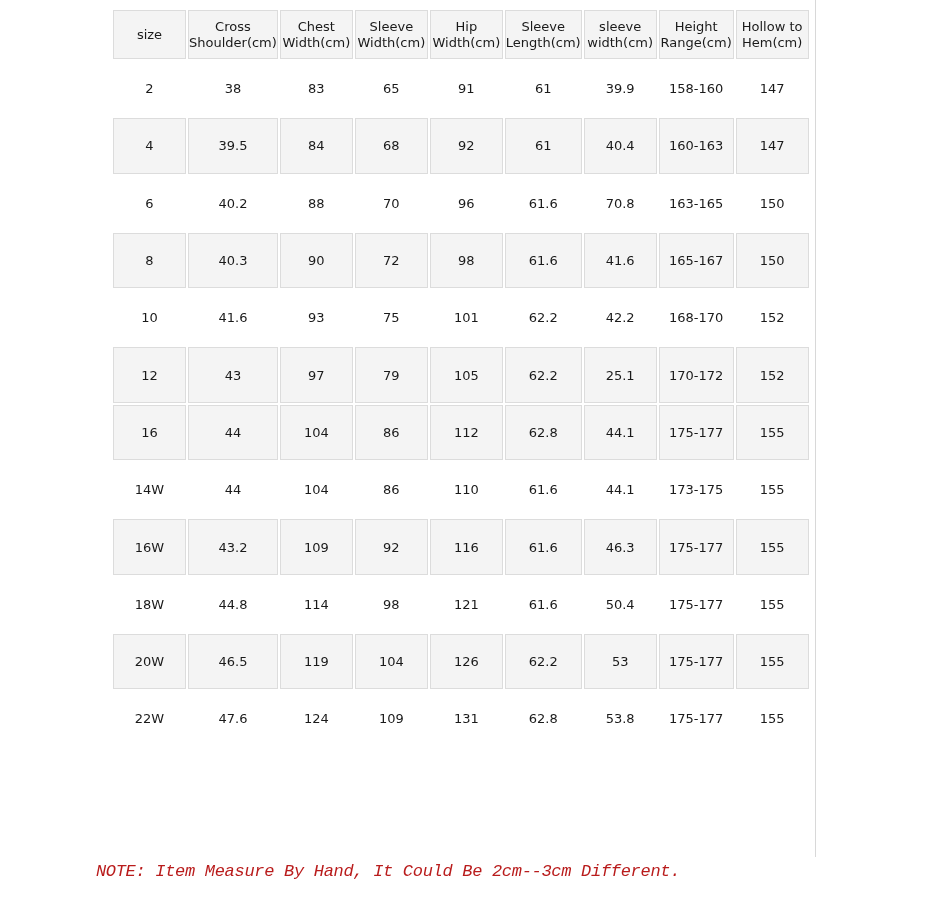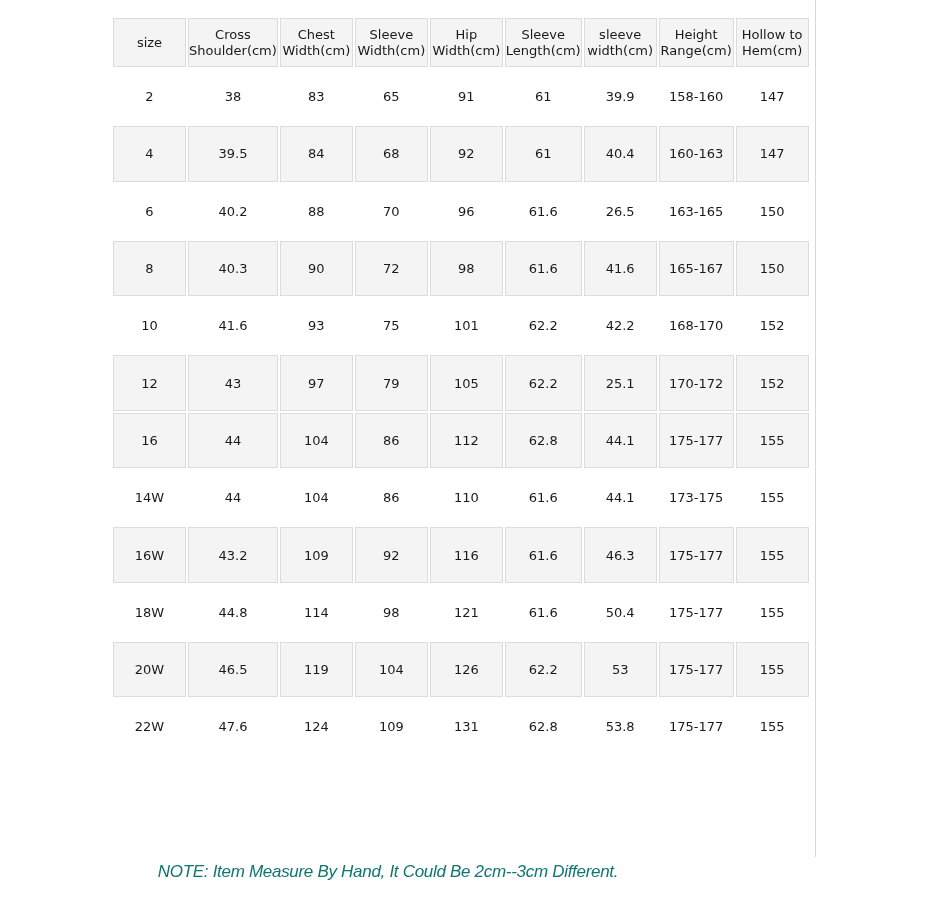--- a/index.html
+++ b/index.html
@@ -18,7 +18,7 @@
     .size-chart {
       position: absolute;
       left: 111px;
-      top: 16px;
+      top: 8px;
       border-collapse: separate;
       border-spacing: 2px;
       table-layout: fixed;

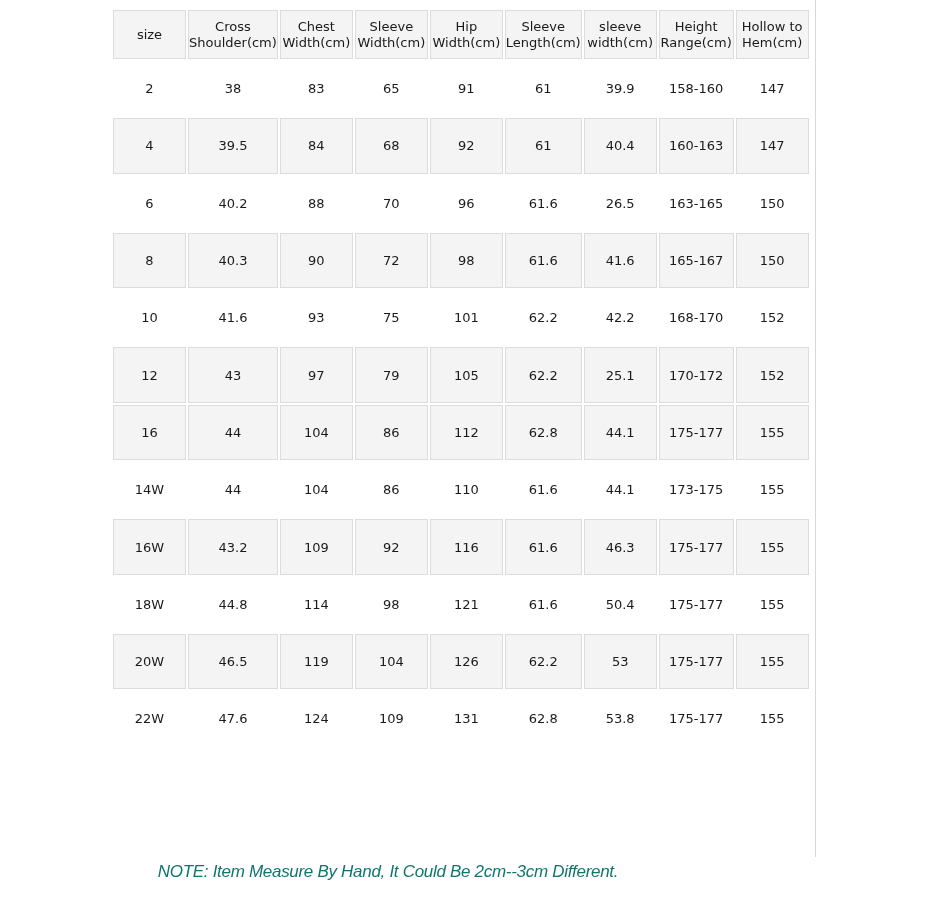--- a/index.html
+++ b/index.html
@@ -125,7 +125,7 @@
       <td>70</td>
       <td>96</td>
       <td>61.6</td>
-      <td>26.5</td>
+      <td>70.8</td>
       <td>163-165</td>
       <td>150</td>
     </tr>

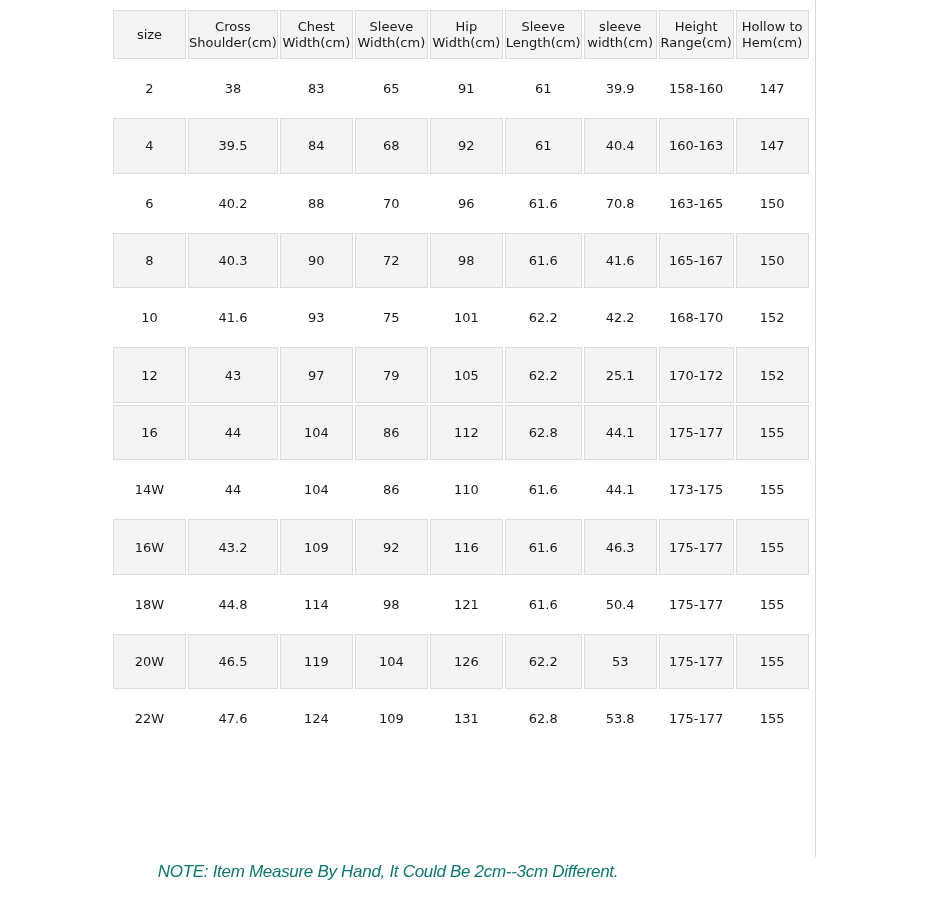--- a/index.html
+++ b/index.html
@@ -61,11 +61,11 @@
       top: 862px;
       width: 776px;
       text-align: center;
-      font-family: Liberation Sans, sans-serif;
+      font-family: Liberation Mono, monospace;
       font-style: italic;
       font-size: 17px;
       letter-spacing: -0.3px;
-      color: #0f766e;
+      color: #b91c1c;
     }
   </style>
 </head>

